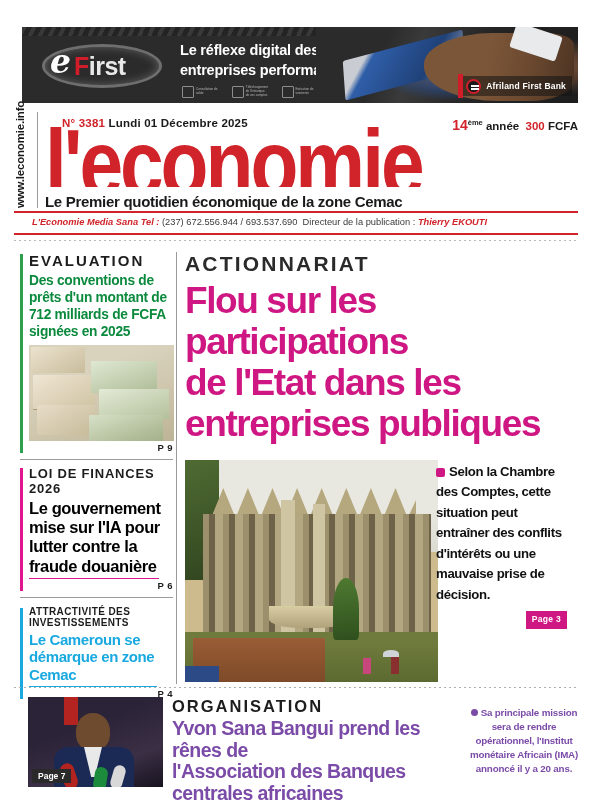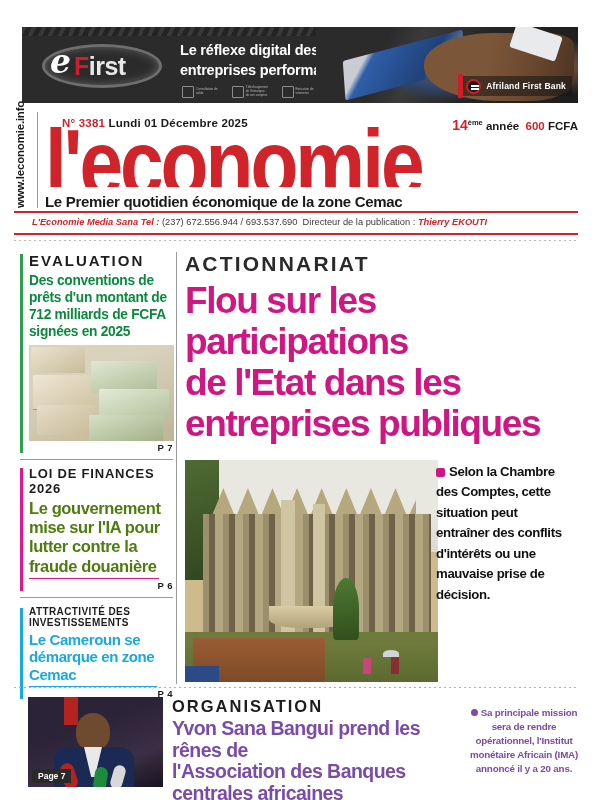--- a/index.html
+++ b/index.html
@@ -359,7 +359,7 @@
   <div class="year-line">
     <span class="big">14</span><sup>ème</sup>
     <span>année</span>
-    &nbsp;<span class="price"><b>600</b> <span>FCFA</span></span>
+    &nbsp;<span class="price"><b>300</b> <span>FCFA</span></span>
   </div>
 
   <div class="logo-wrap">

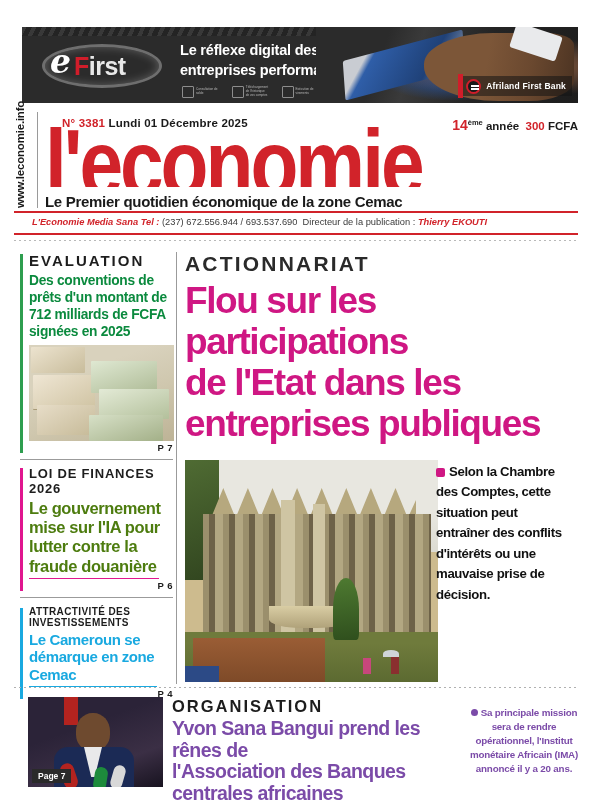--- a/index.html
+++ b/index.html
@@ -392,7 +392,7 @@
         <div class="note" style="left:60px;top:70px;width:74px;height:26px;background:linear-gradient(160deg,#d7e0c7,#a3b088);"></div>
         <div class="note" style="left:2px;top:2px;width:54px;height:26px;background:linear-gradient(150deg,#ece3cf,#c8bc9b);"></div>
       </div>
-      <div class="pgref">P 7</div>
+      <div class="pgref">P 9</div>
     </div>
 
     <div class="sep"></div>

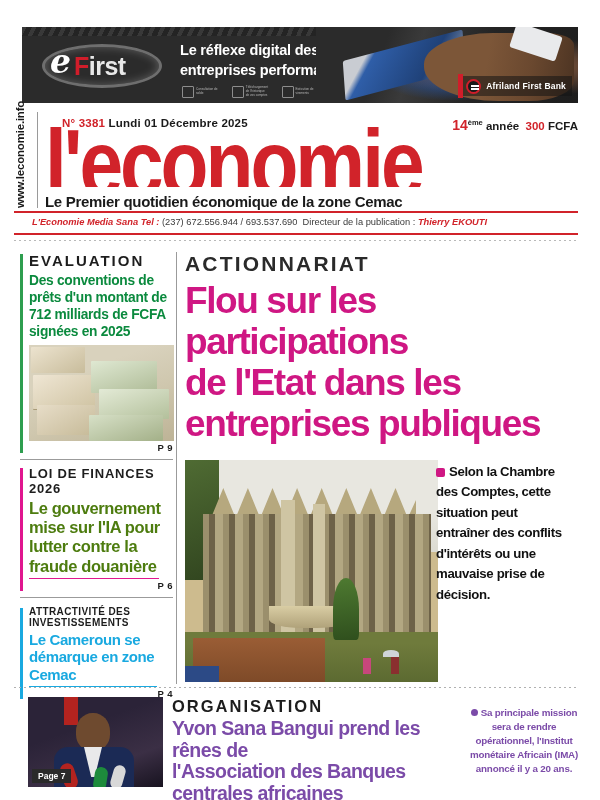--- a/index.html
+++ b/index.html
@@ -183,7 +183,7 @@
   .blk2 .kicker{ font-size:13px; letter-spacing:.8px; }
   .blk2 .hl{
     margin-top:3px; font-size:16.5px; font-weight:bold; line-height:1.16;
-    color:#4d7c0f; letter-spacing:-.4px;
+    color:#000000; letter-spacing:-.4px;
     font-family:"Liberation Sans", sans-serif;
   }
   .ulined{ border-bottom:1.3px solid #e0168f; width:130px; margin-top:2px; }

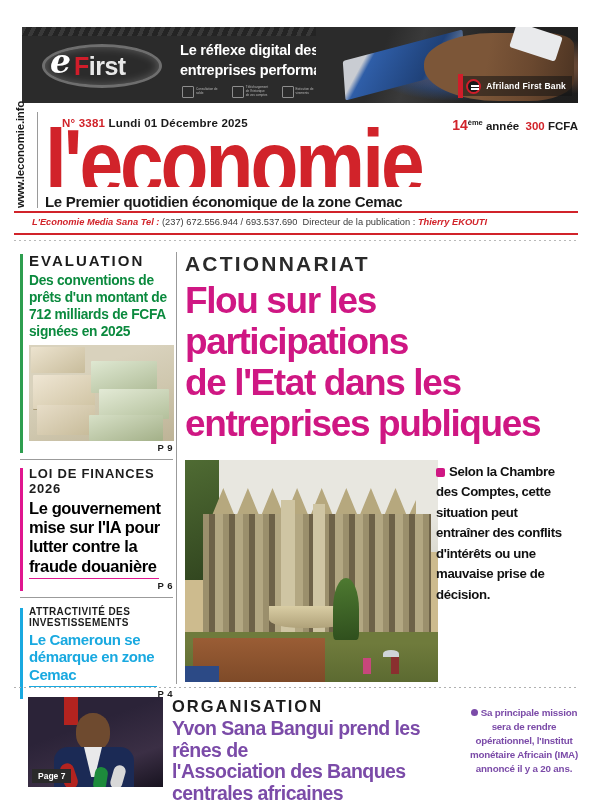--- a/index.html
+++ b/index.html
@@ -446,6 +446,9 @@
 
     <div class="side-quote">
       <span class="bullet-pink"></span><span>Selon la Chambre des Comptes, cette situation peut entraîner des conflits d'intérêts ou une mauvaise prise de décision.</span>
+      <div class="badge-row">
+        <span class="page-badge">Page 3</span>
+      </div>
     </div>
   </div>
 

